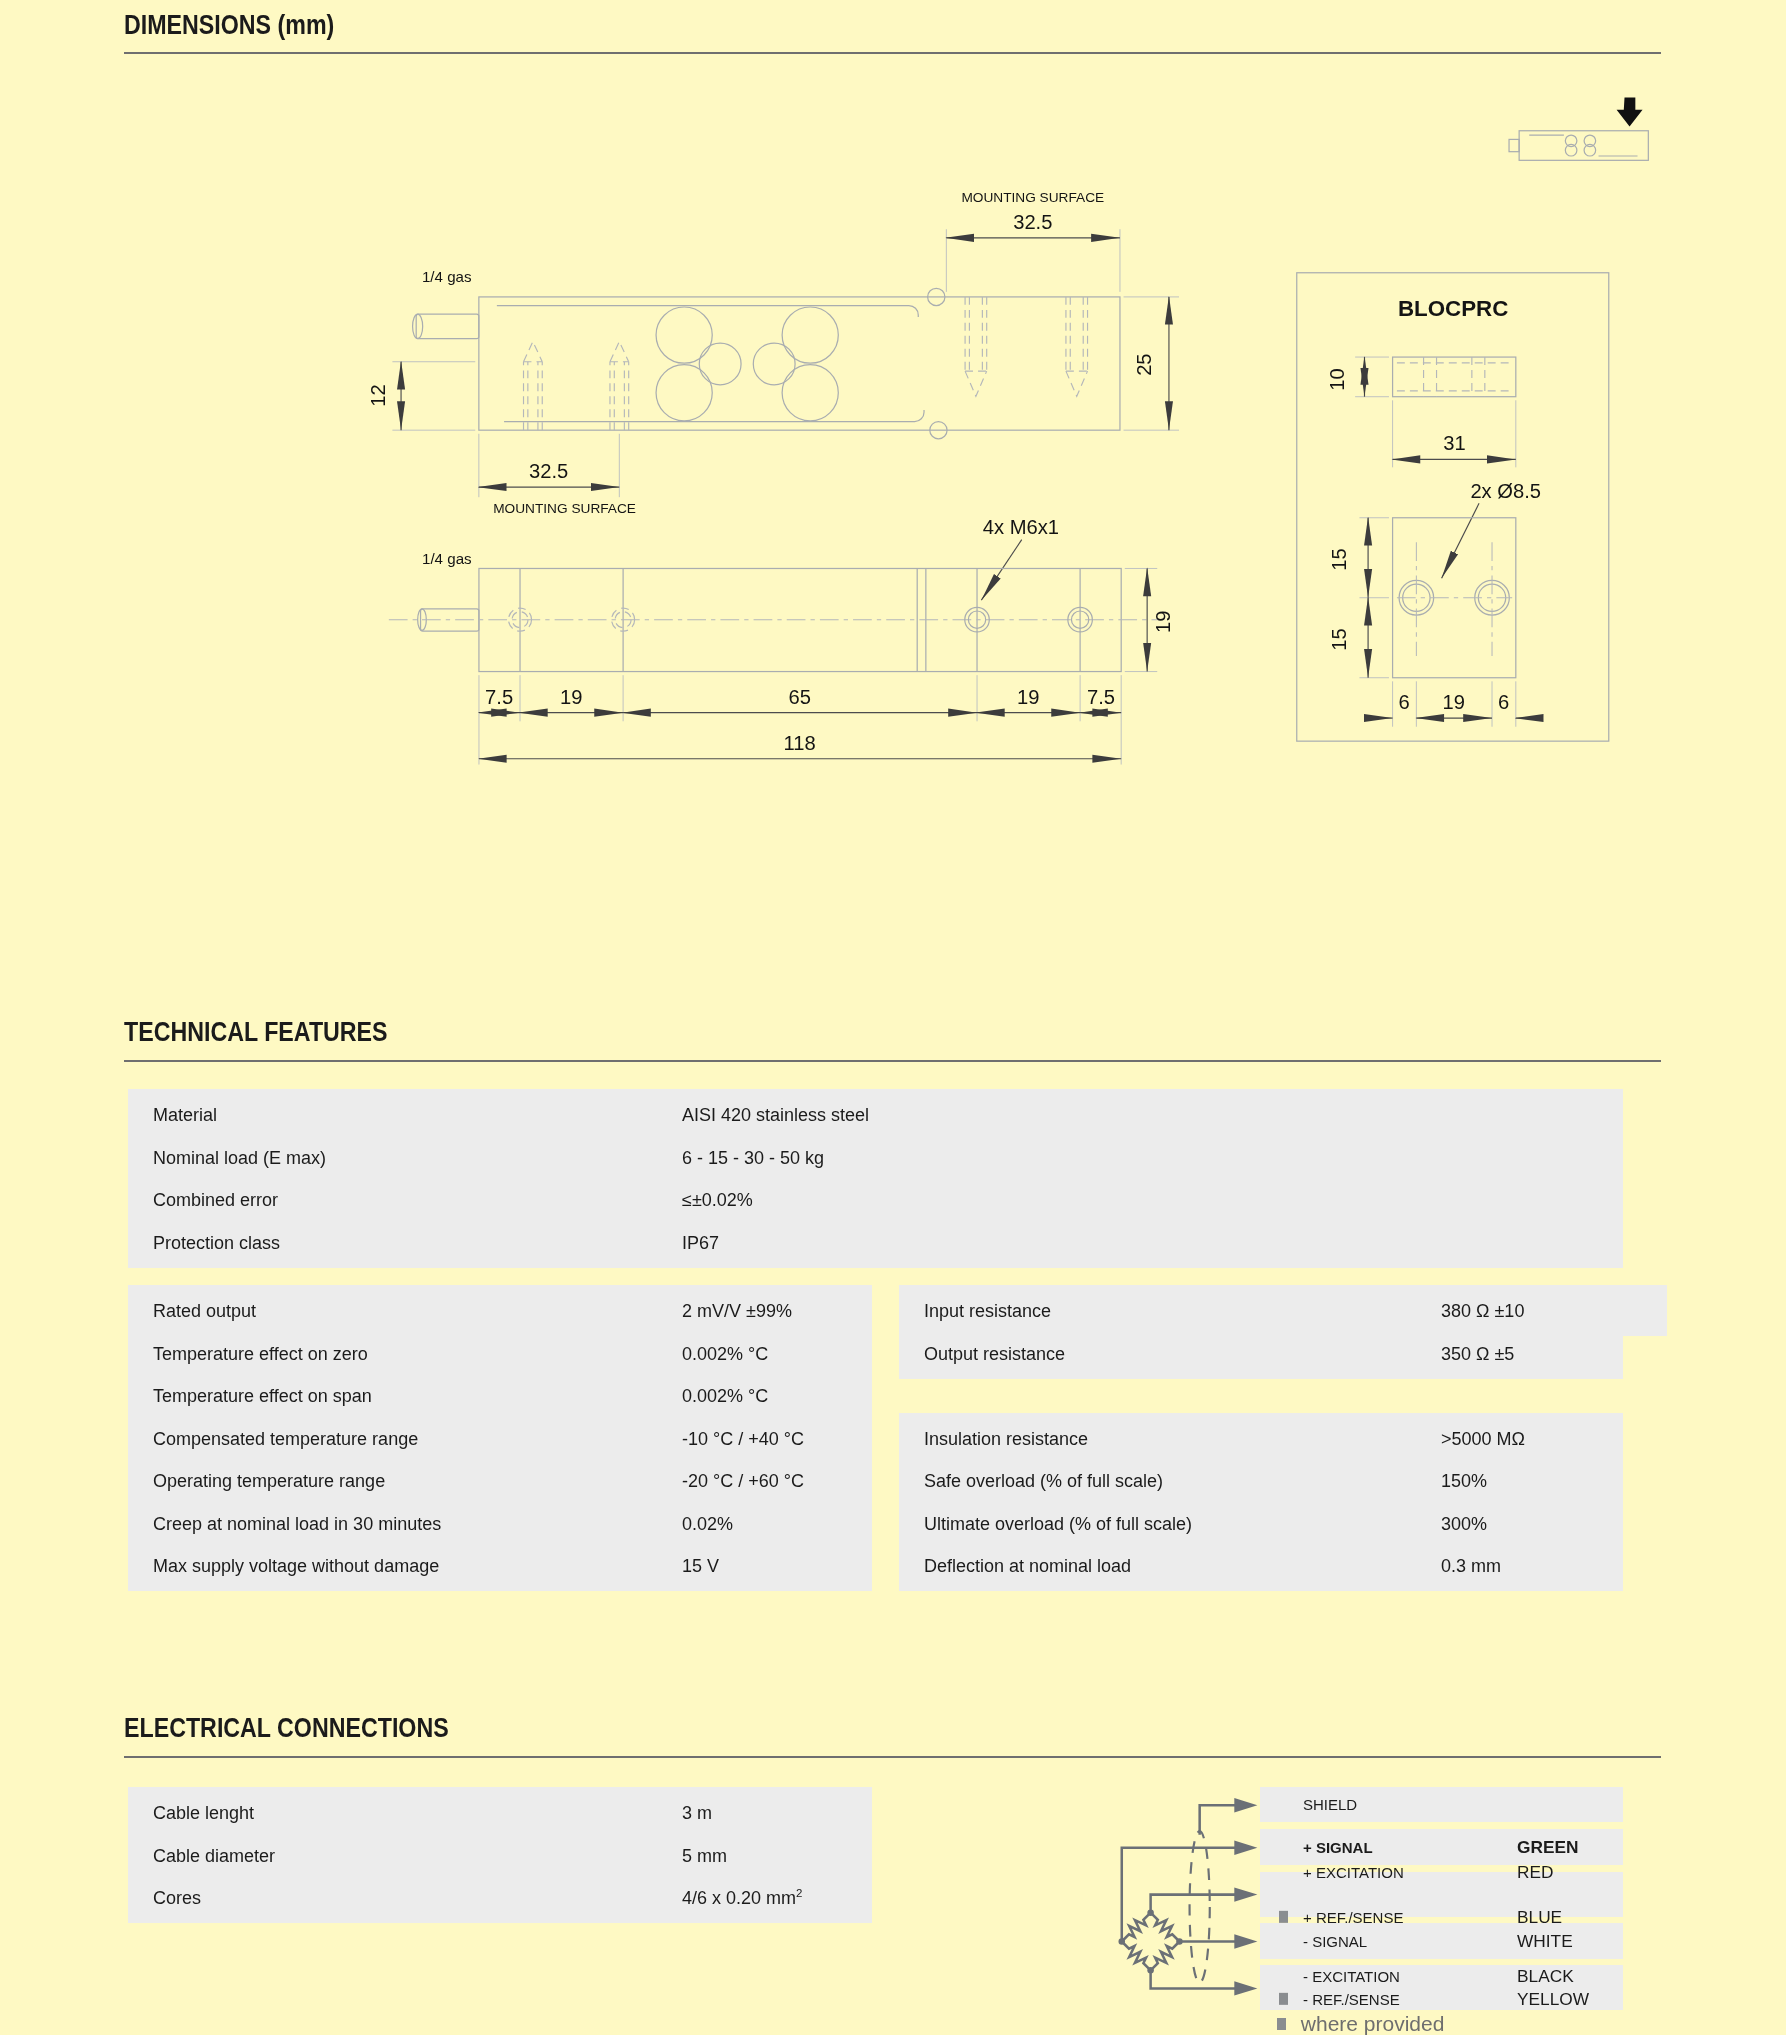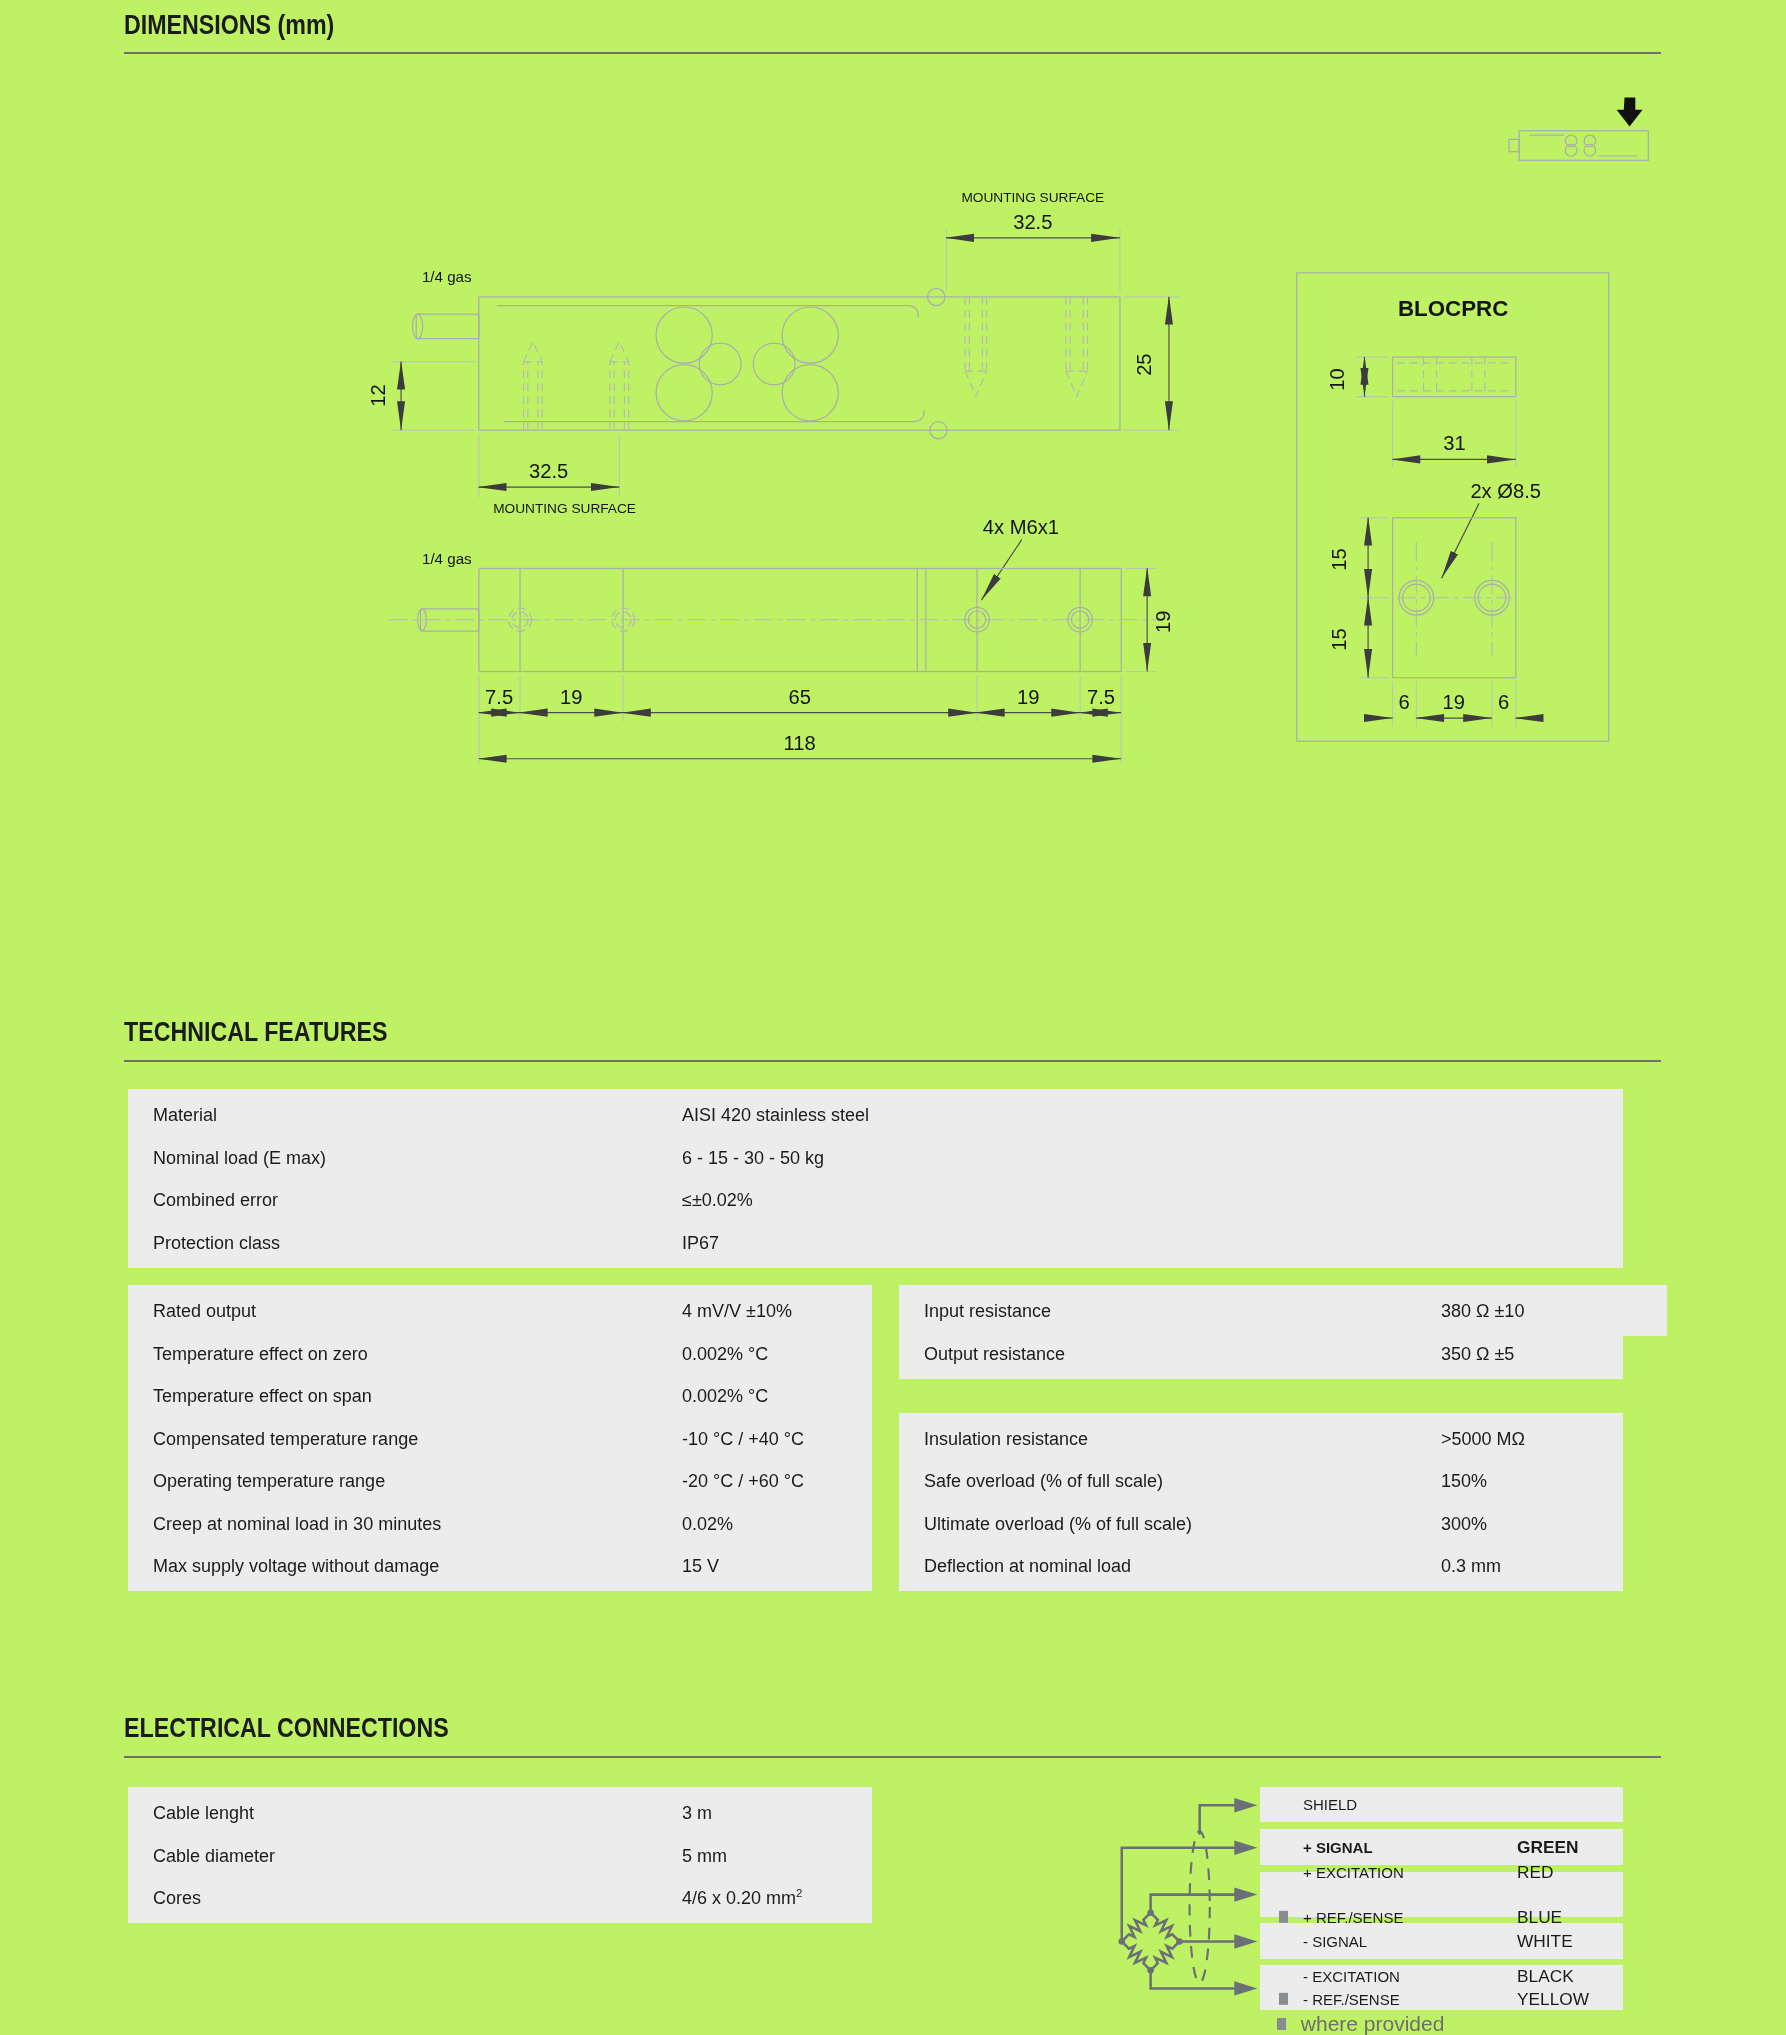--- a/index.html
+++ b/index.html
@@ -3,7 +3,7 @@
 <meta charset="utf-8">
 <style>
   html,body{margin:0;padding:0;background:#fff;}
-  .page{position:relative;width:1787px;height:2035px;background:#bef264;overflow:hidden;
+  .page{position:relative;width:1787px;height:2035px;background:#fef9c3;overflow:hidden;
         font-family:"Liberation Sans", sans-serif;color:#1b1b1b;}
   .sec-title{position:absolute;left:124px;font-weight:bold;font-size:27px;line-height:1;
              transform:scaleX(0.86);transform-origin:0 50%;white-space:nowrap;letter-spacing:0;}

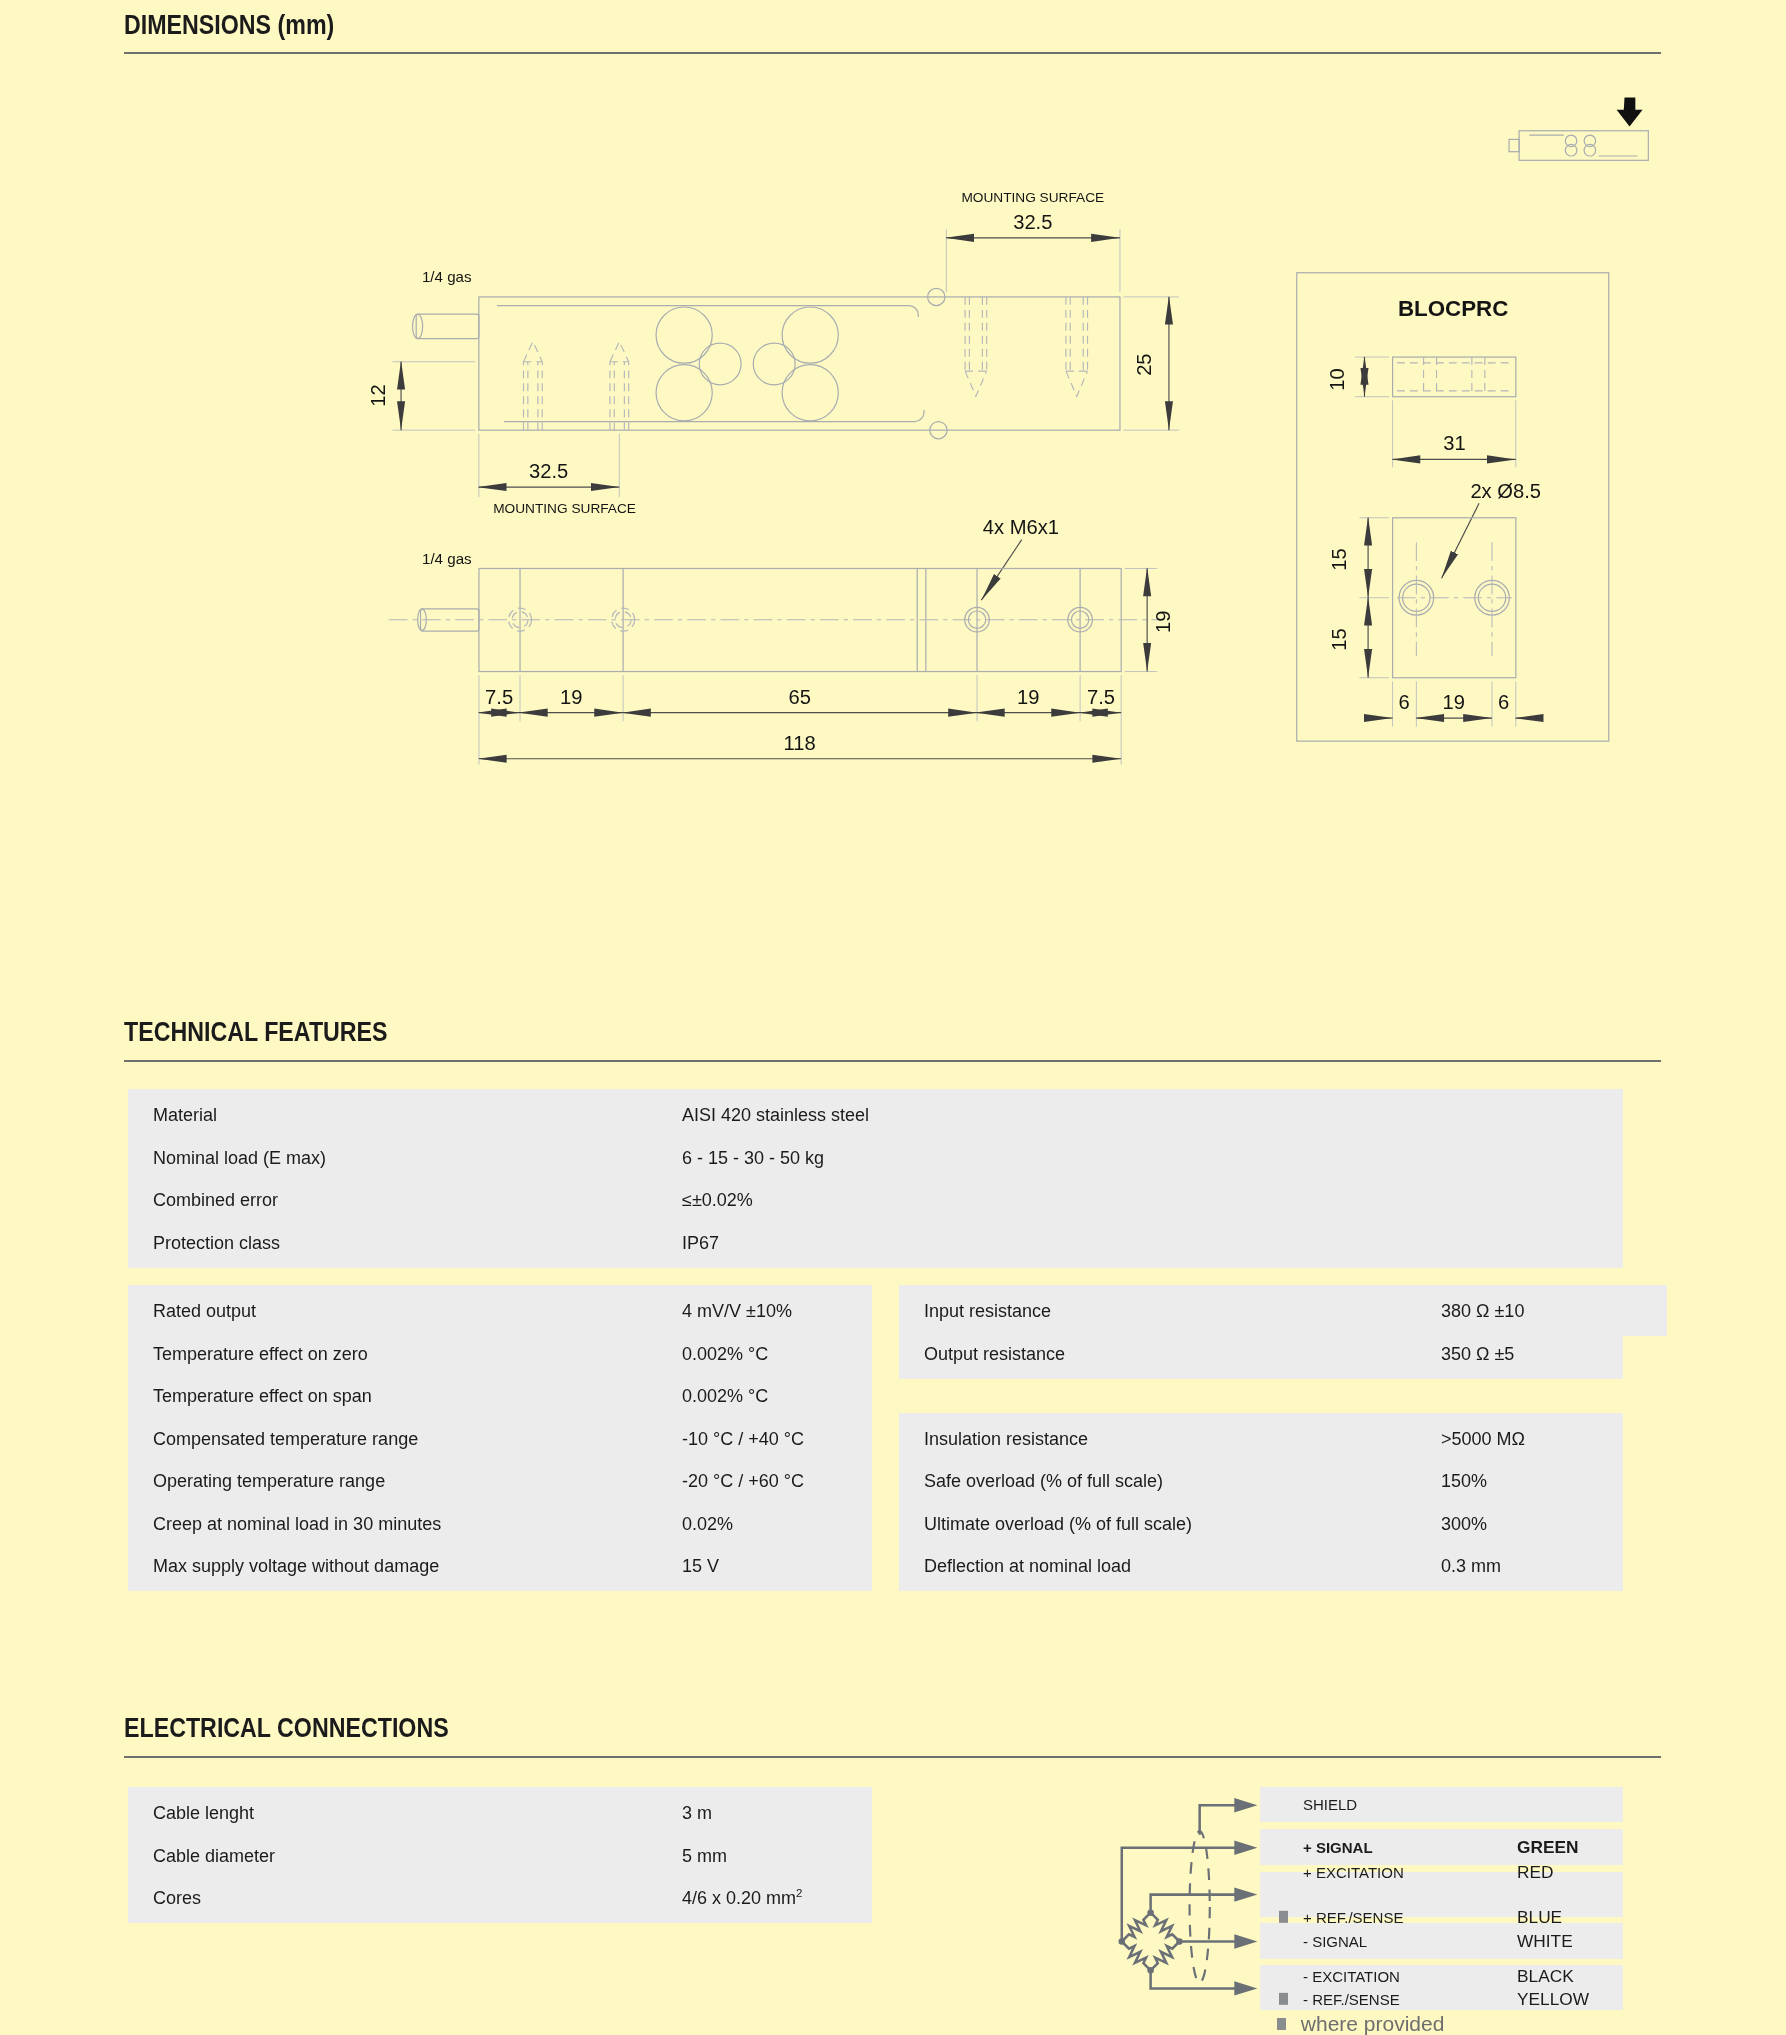--- a/index.html
+++ b/index.html
@@ -293,7 +293,7 @@
 
   <div class="trow w-left" style="top:1285px;">
     <span class="lbl">Rated output</span>
-    <span class="val">4 mV/V ±10%</span>
+    <span class="val">2 mV/V ±99%</span>
   </div>
   <div class="trow w-left" style="top:1328px;">
     <span class="lbl">Temperature effect on zero</span>

